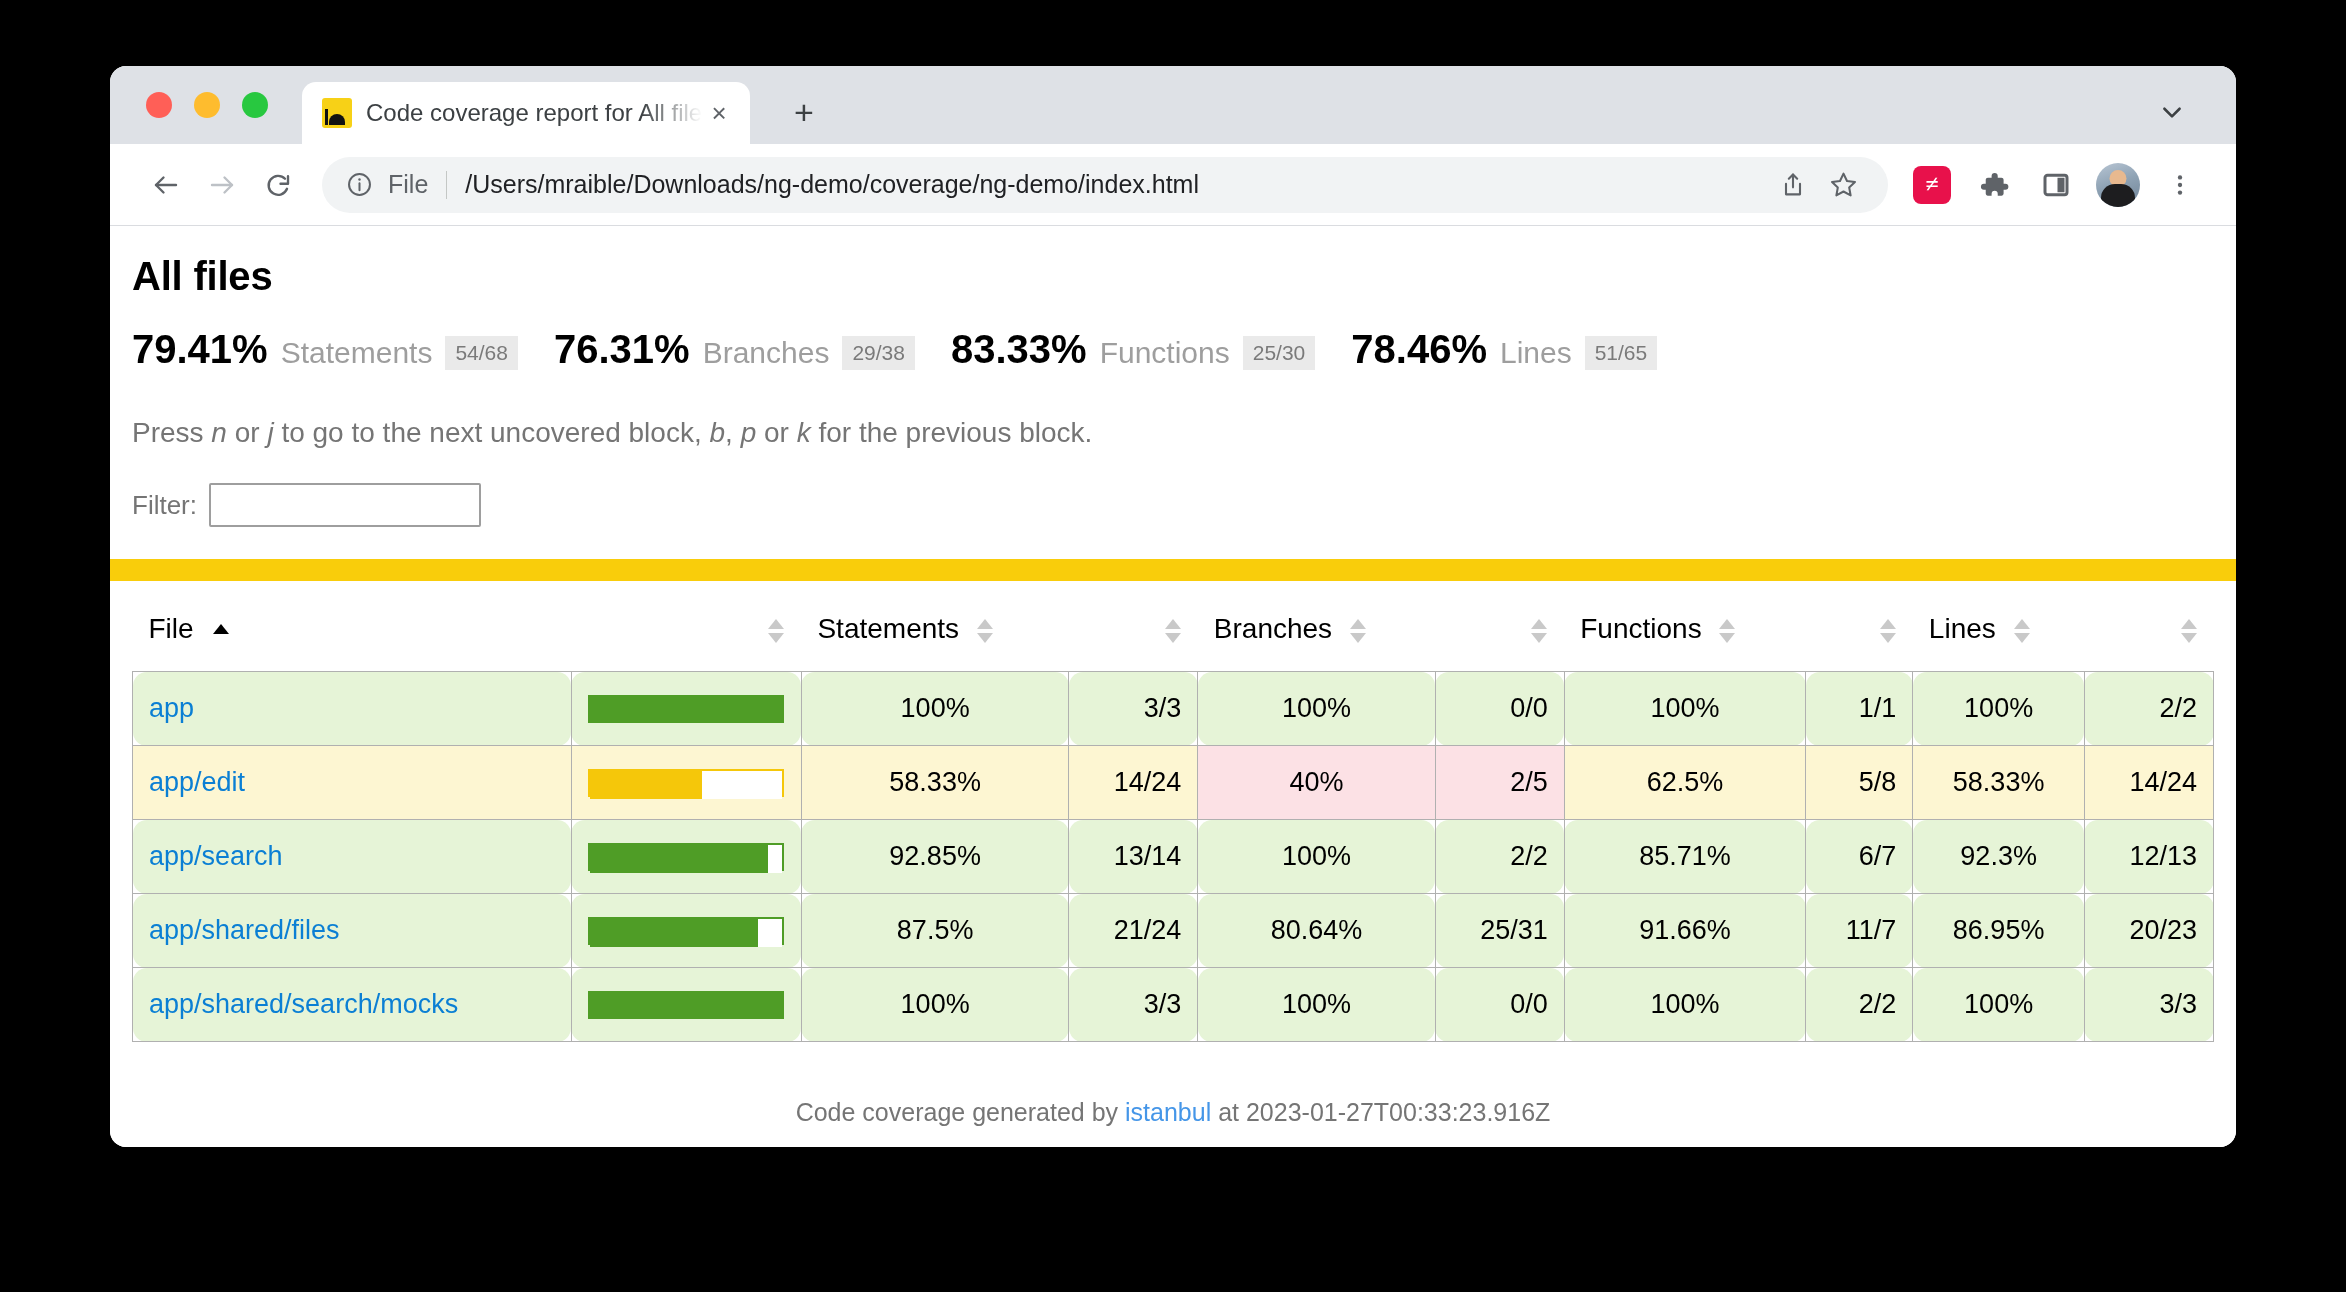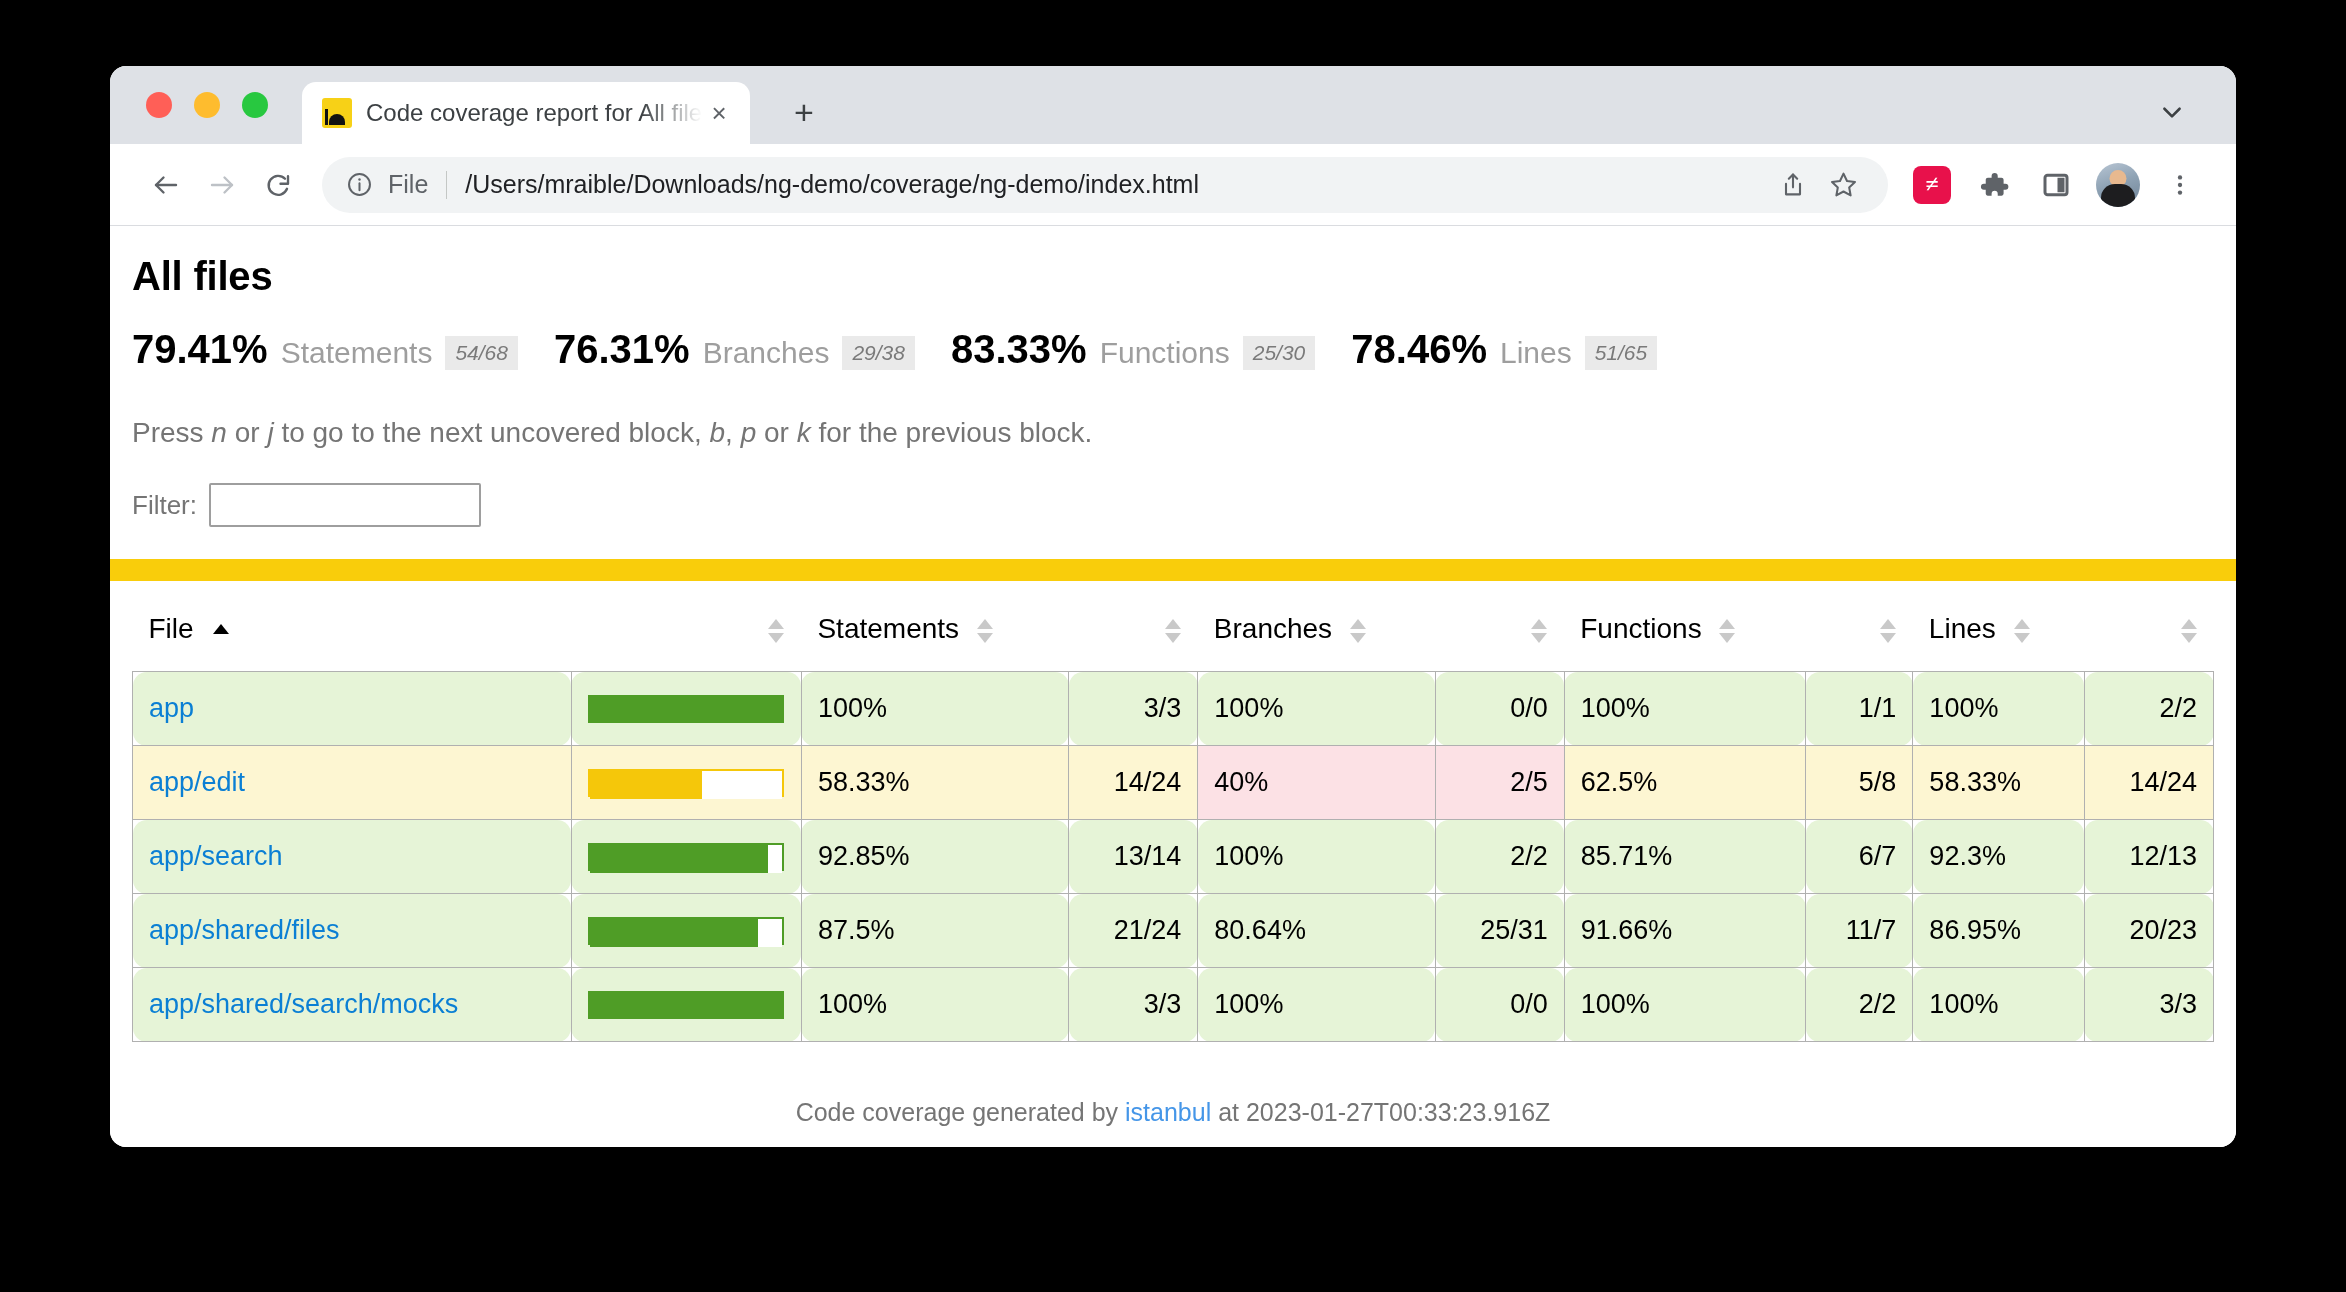--- a/index.html
+++ b/index.html
@@ -240,7 +240,6 @@
     padding: 5px 10px;
     position: relative;
     top: -3px;
-    font-style: italic;
   }
 
   #keyboard-hint {

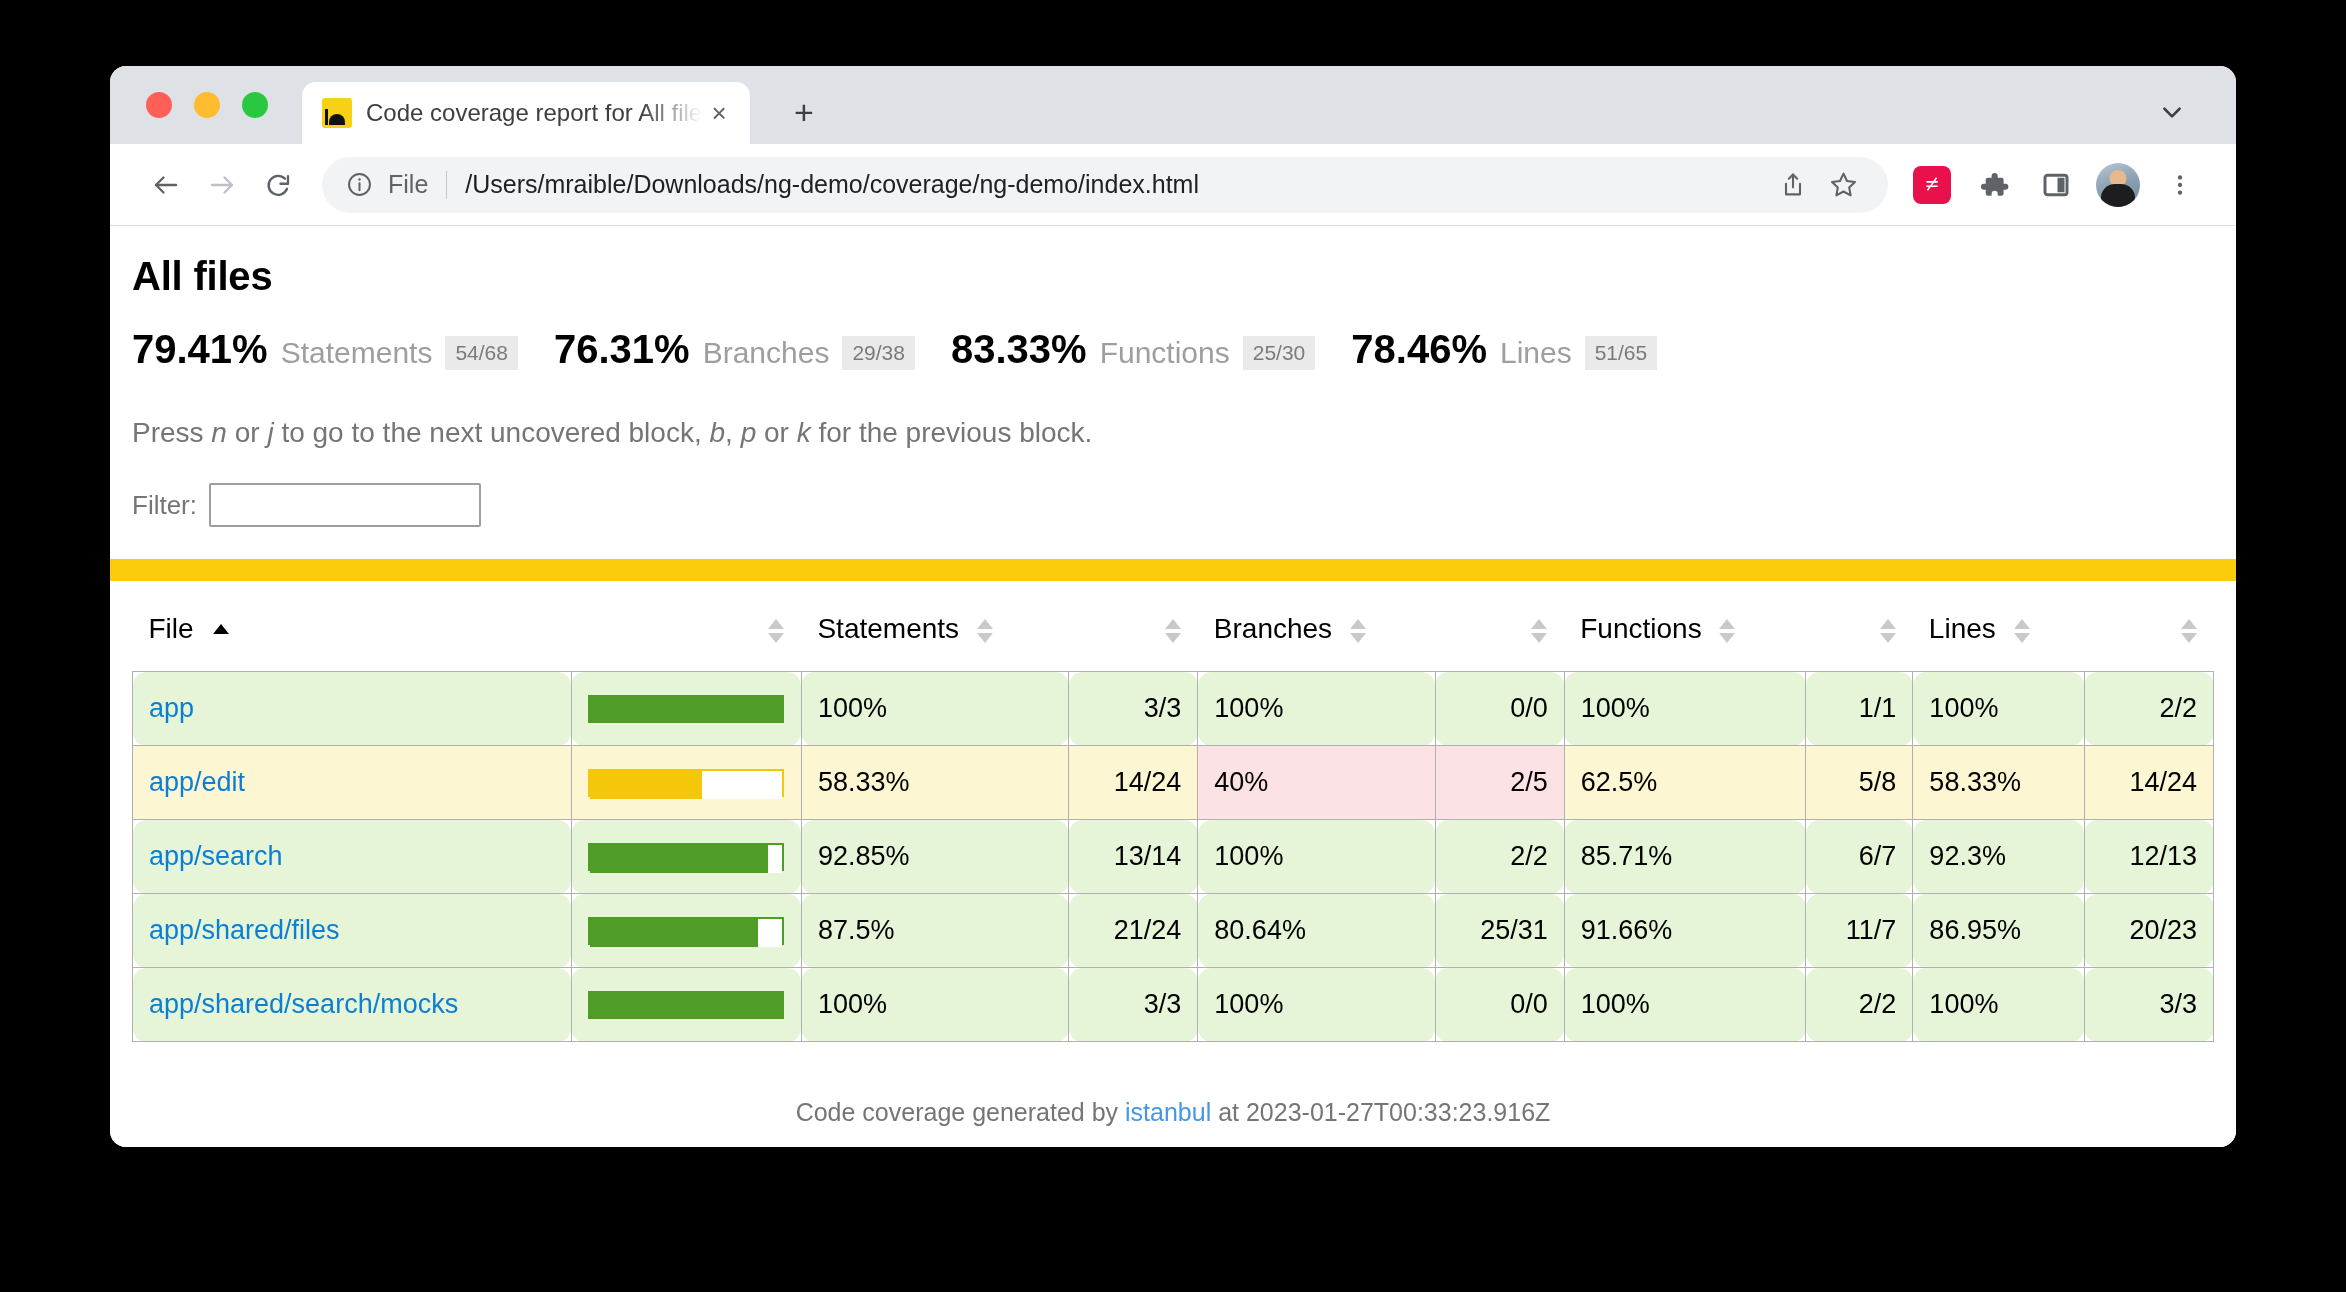--- a/index.html
+++ b/index.html
@@ -325,7 +325,7 @@
   }
   td.file { text-align: left; padding-left: 20px; }
   td.pic  { text-align: left; width: 230px; padding-left: 16px; }
-  td.pct  { text-align: left; }
+  td.pct  { text-align: center; }
   td.abs  { text-align: right; }
 
   td.high, th.high { background: #e6f4d7; border-radius: 14px; }

